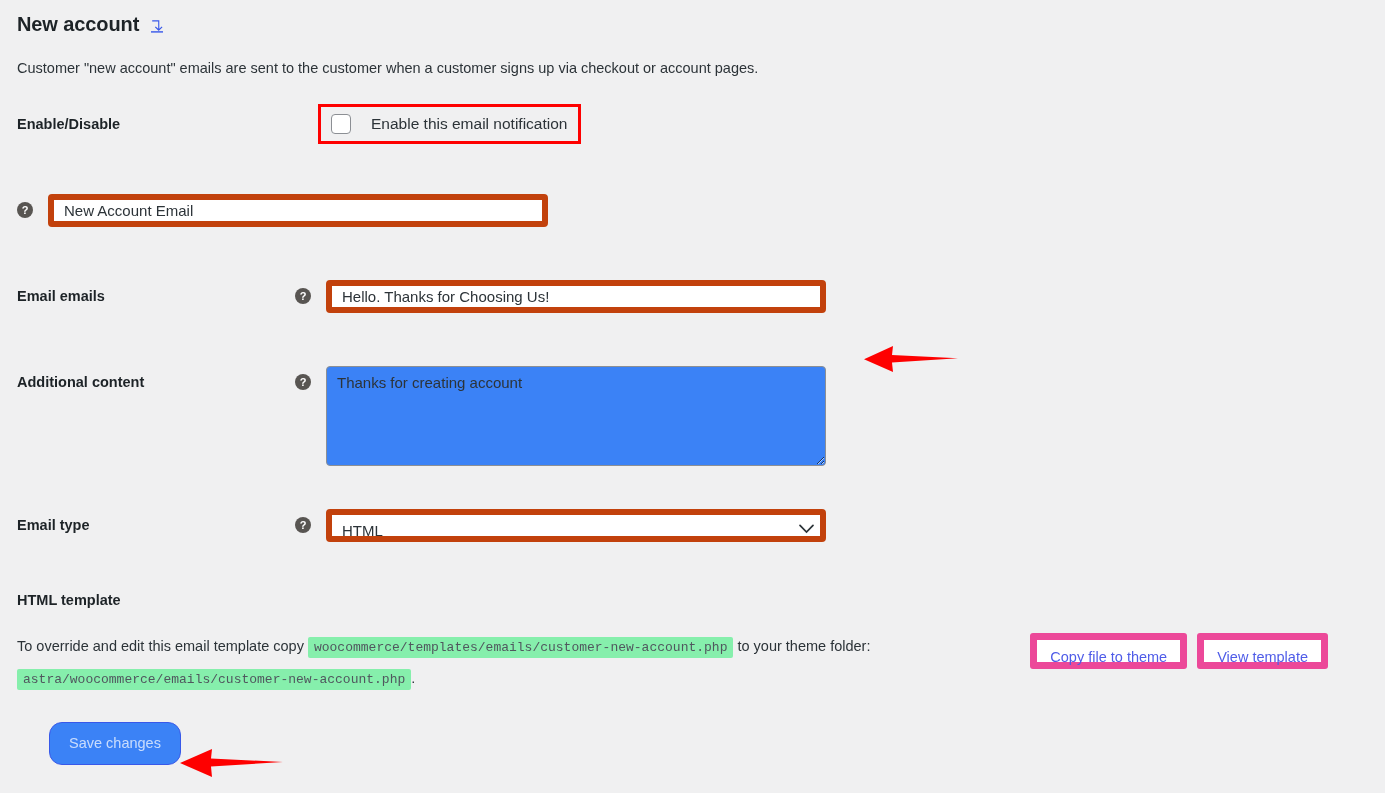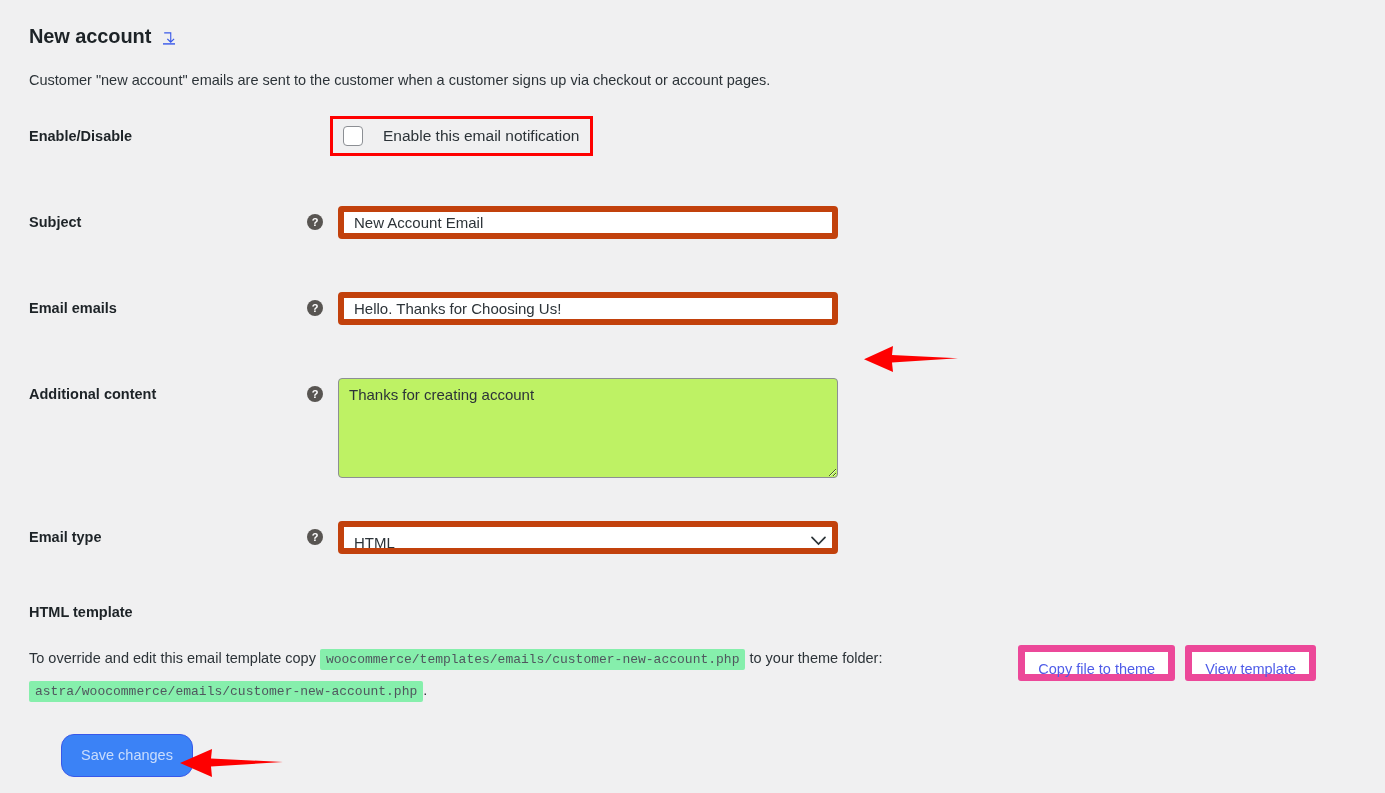--- a/index.html
+++ b/index.html
@@ -21,7 +21,7 @@
     position: relative;
     width: 1385px;
     height: 793px;
-    padding: 12px;
+    padding: 0;
   }
 
   

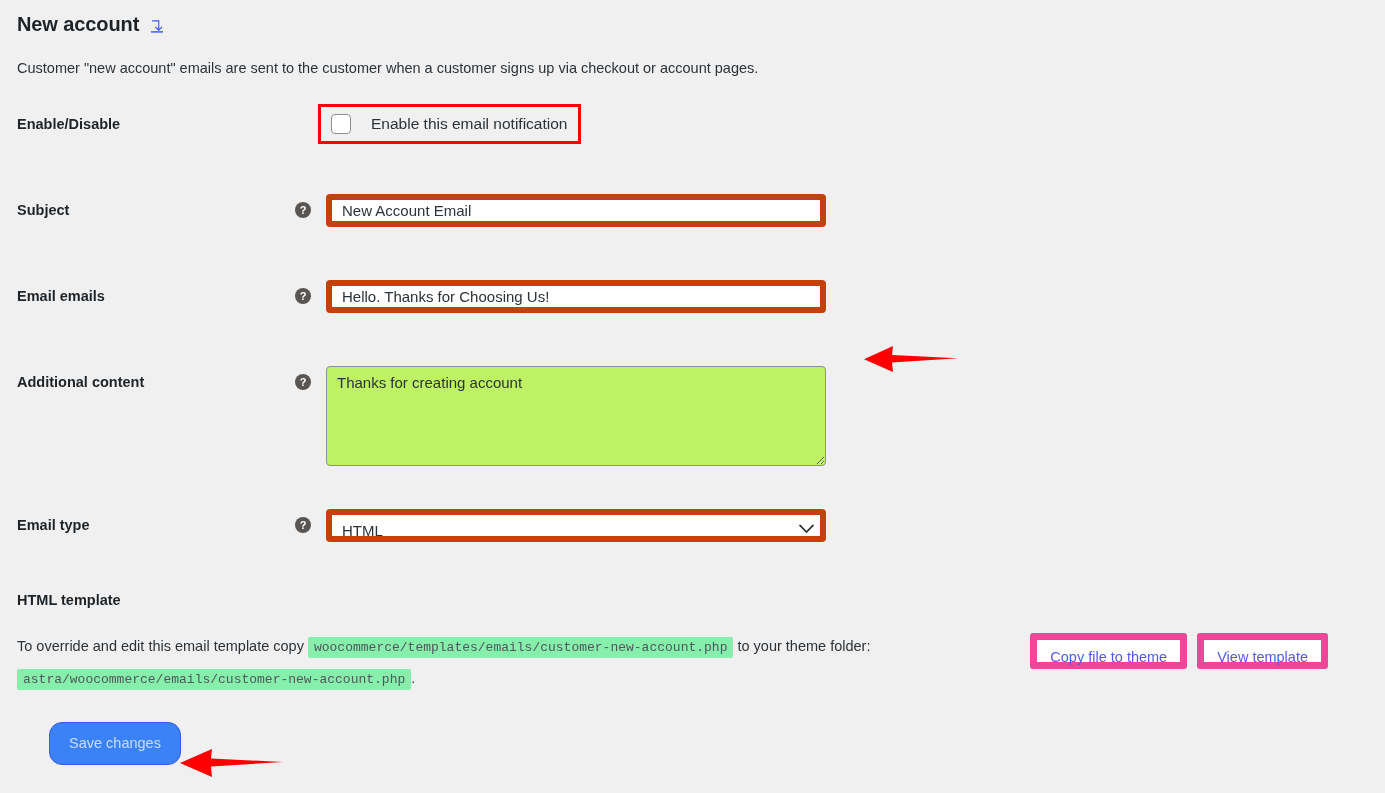--- a/index.html
+++ b/index.html
@@ -301,7 +301,6 @@
     </div>
 
     <div class="form-row row-subject">
-      <div class="row-label">Subject</div>
       <div class="row-field">
         <span class="help-tip">?</span>
         <input class="text-input" type="text" value="New Account Email" style="">

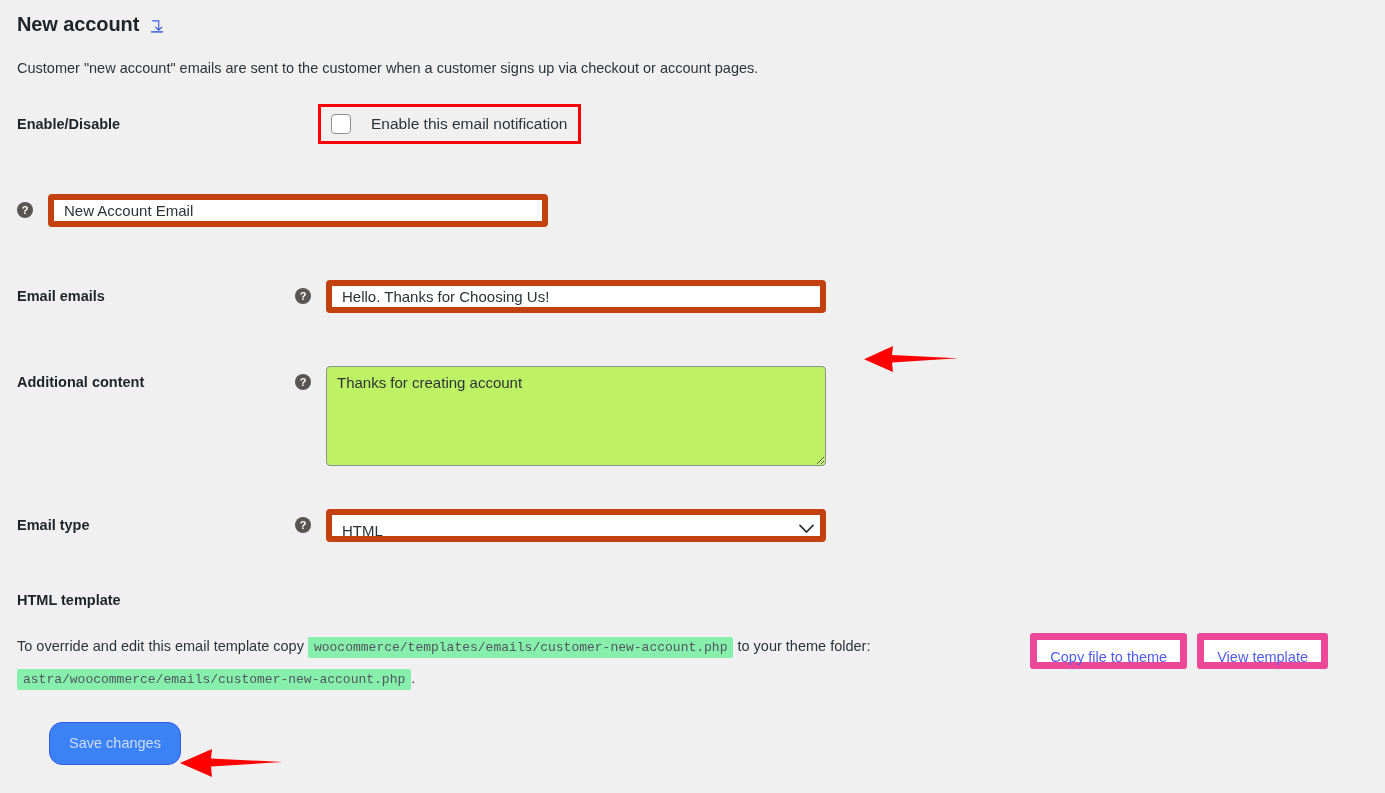--- a/index.html
+++ b/index.html
@@ -128,7 +128,7 @@
     height: 100px;
     border: 1px solid #8c8f94;
     border-radius: 4px;
-    background: #bef264;
+    background: #3b82f6;
     font-size: 15px;
     font-family: "Liberation Sans", sans-serif;
     color: #2c3338;

